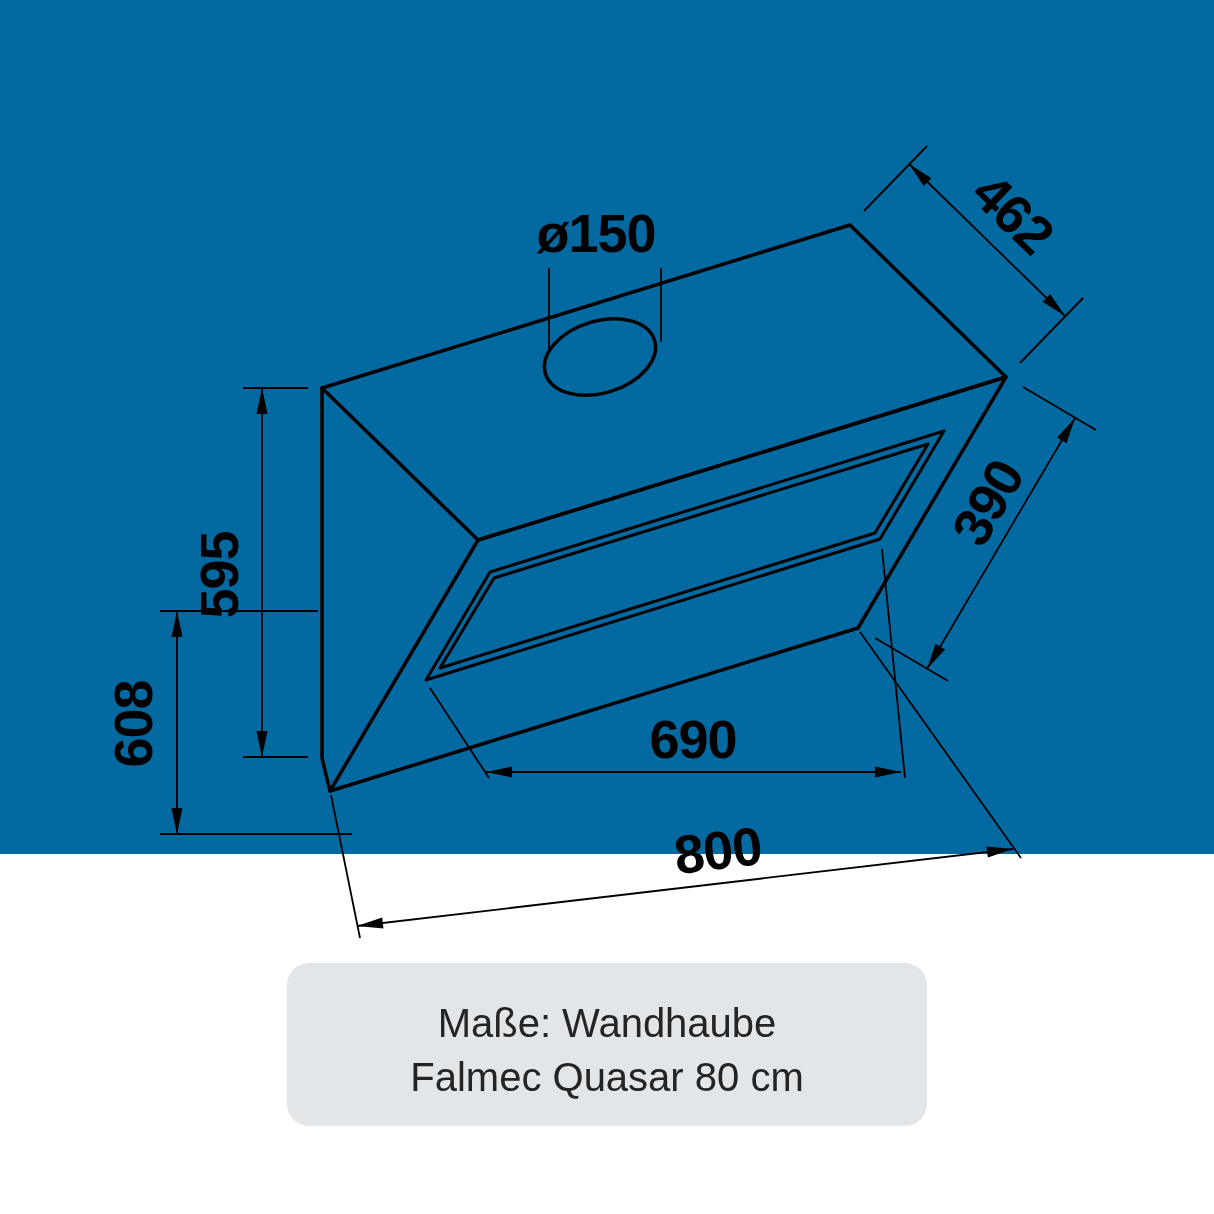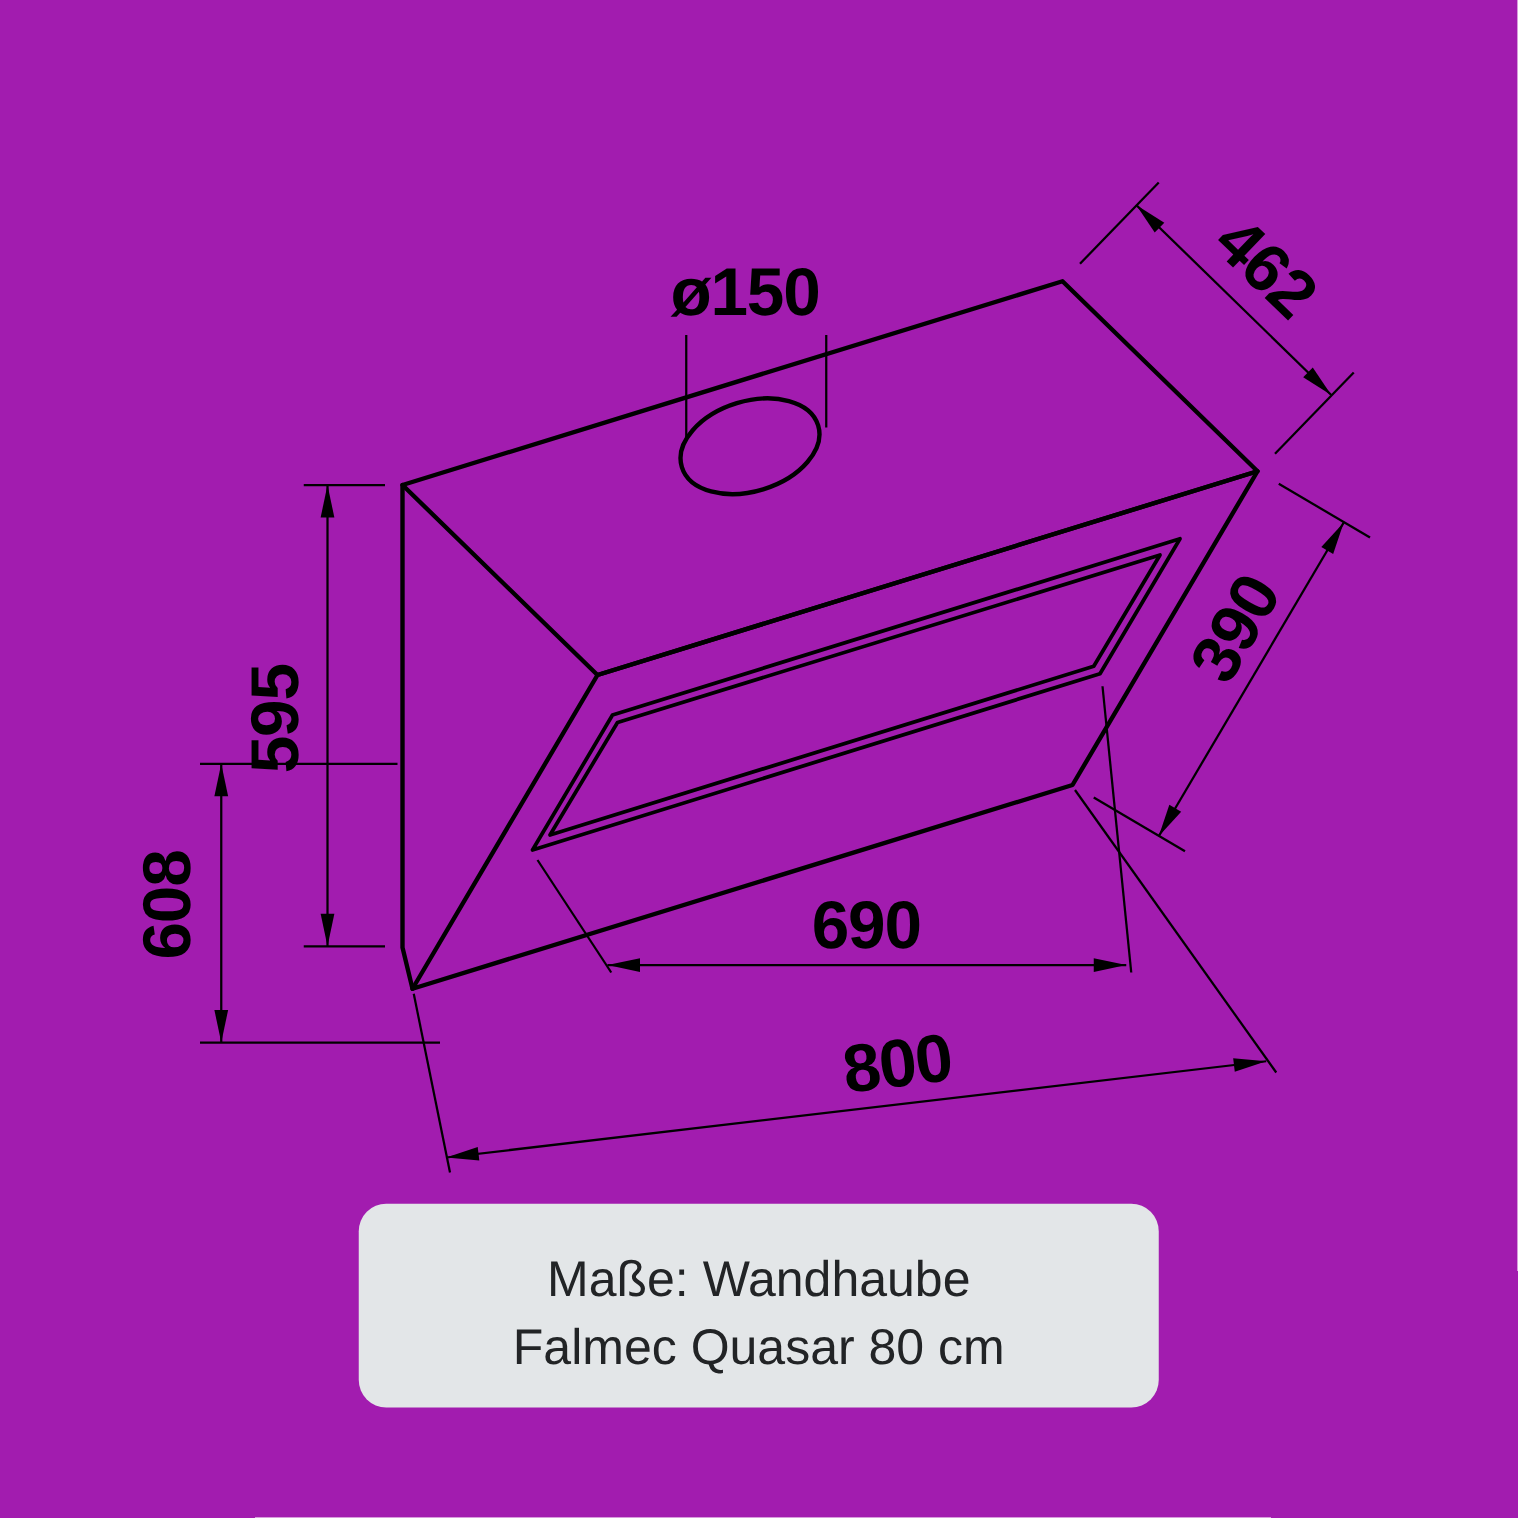--- a/index.html
+++ b/index.html
@@ -3,7 +3,7 @@
 <meta charset="utf-8">
 <style>
   html,body{margin:0;padding:0;width:1214px;height:1214px;background:#ffffff;overflow:hidden;}
-  .canvas{position:relative;width:1214px;height:1214px;background:#a21caf;font-family:"Liberation Sans",sans-serif;}
+  .canvas{position:relative;width:1214px;height:854px;background:#0369a1;font-family:"Liberation Sans",sans-serif;}
   svg{display:block;}
   .obj{fill:none;stroke:#000000;stroke-width:3.5;stroke-linejoin:round;stroke-linecap:round;}
   .obj2{fill:none;stroke:#000000;stroke-width:3;stroke-linejoin:round;}

